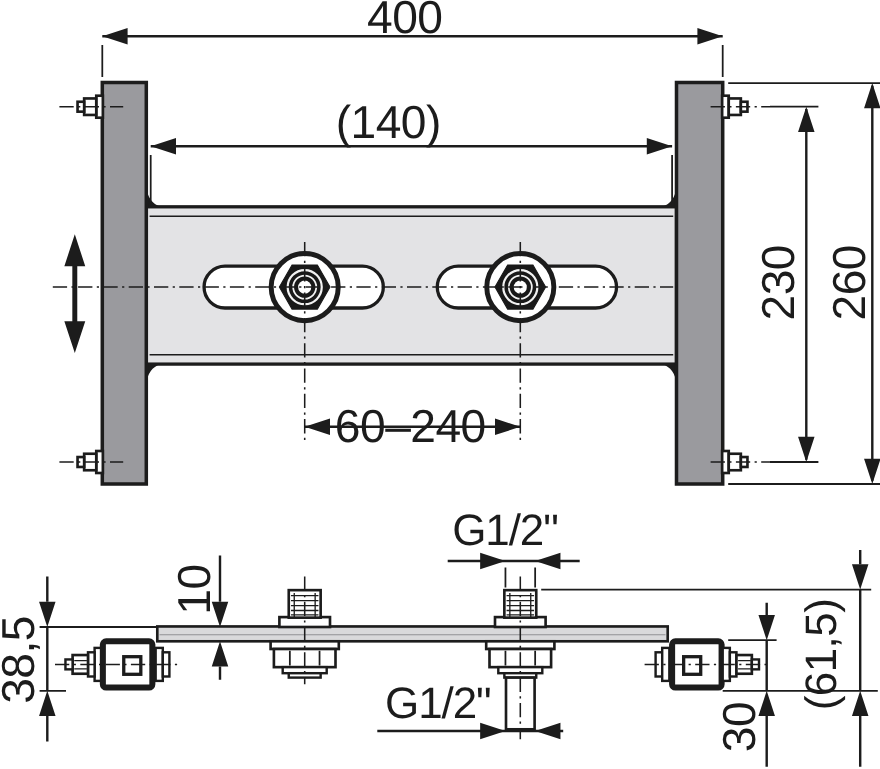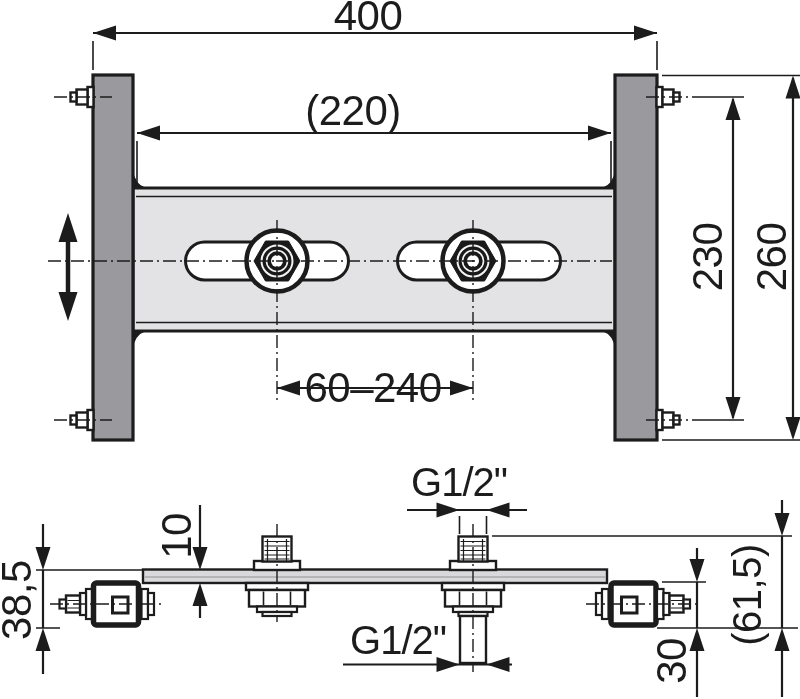--- a/index.html
+++ b/index.html
@@ -204,7 +204,7 @@
 </svg>
 
 <div class="dimlabel" style="left:368px;top:16px;">400</div>
-<div class="dimlabel" style="left:353px;top:111px;">(220)</div>
+<div class="dimlabel" style="left:353px;top:111px;">(140)</div>
 <div class="dimlabel rot" style="left:708px;top:257px;">230</div>
 <div class="dimlabel rot" style="left:772px;top:257px;">260</div>
 <div class="dimlabel" style="left:373px;top:364px;margin-top:24px;">60–240</div>

